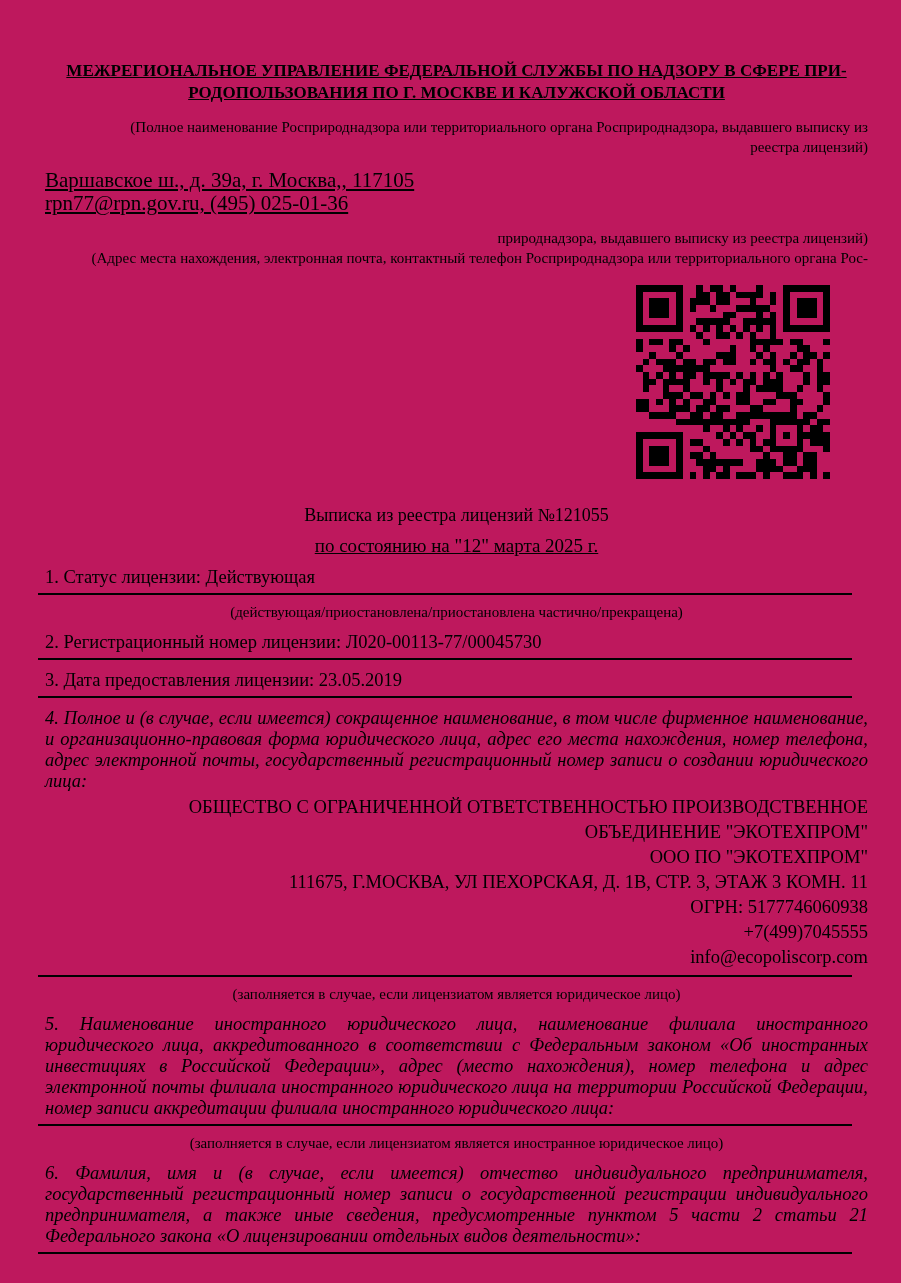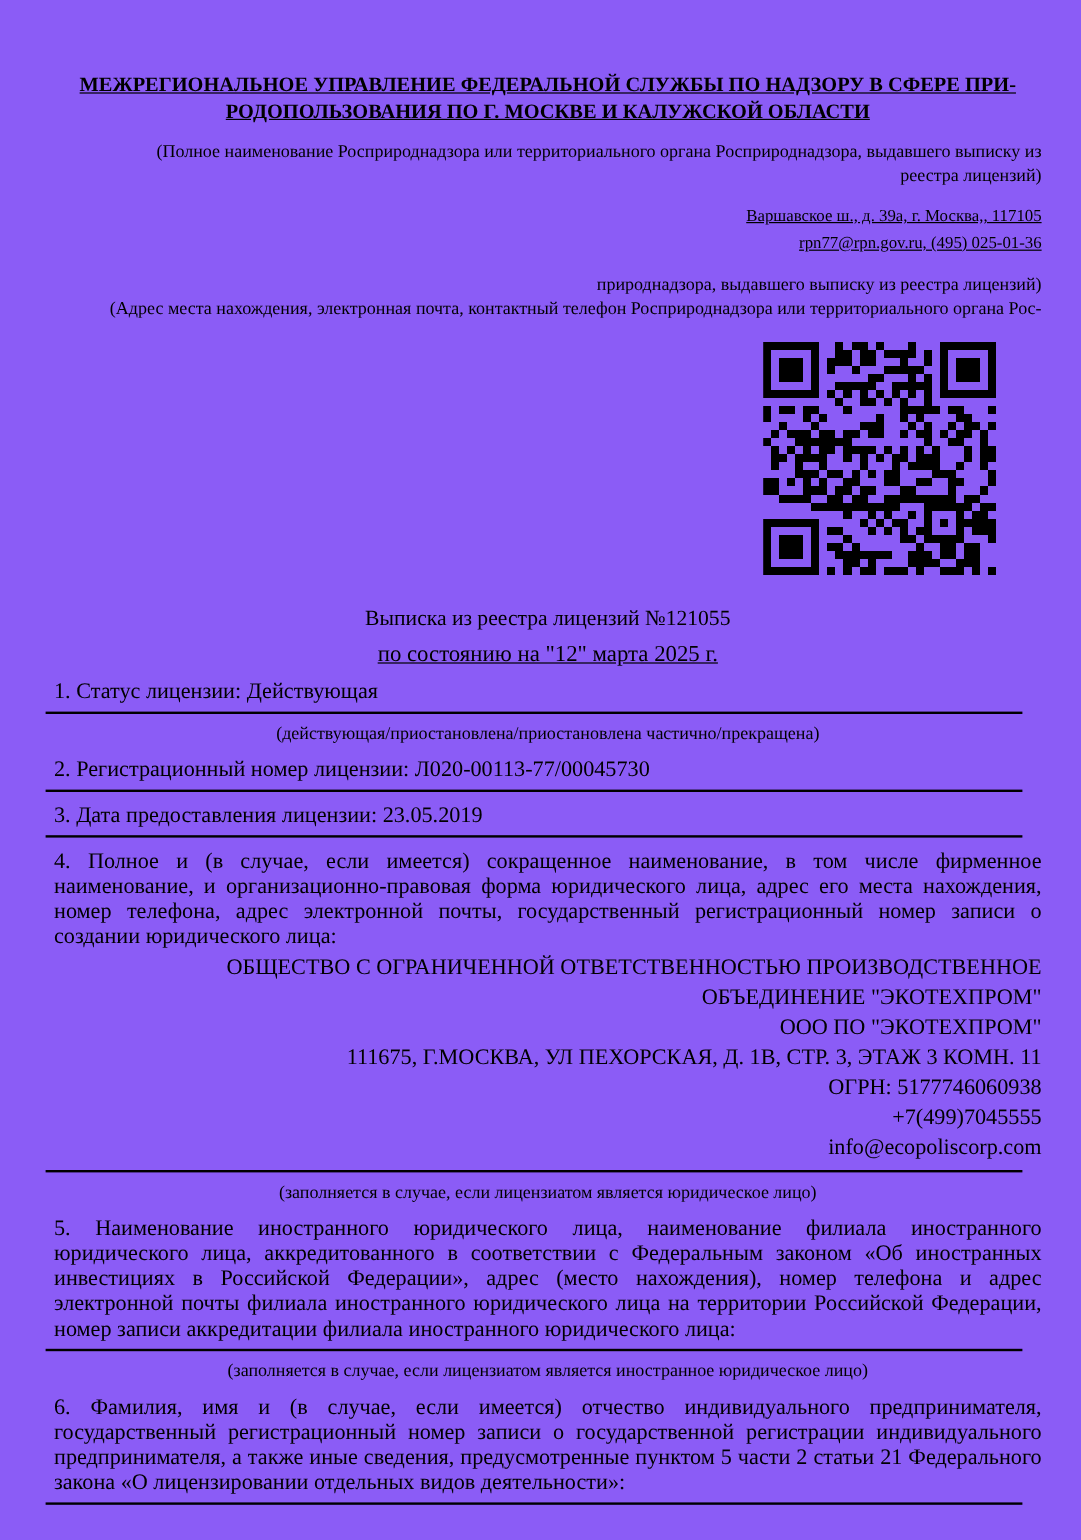--- a/index.html
+++ b/index.html
@@ -6,7 +6,7 @@
   .page{
     position:relative;
     width:901px;height:1283px;
-    background:#8b5cf6;color:#000000;
+    background:#be185d;color:#000000;
     font-family:"Liberation Serif", serif;
     box-sizing:border-box;
     padding:60px 33px 0 45px;

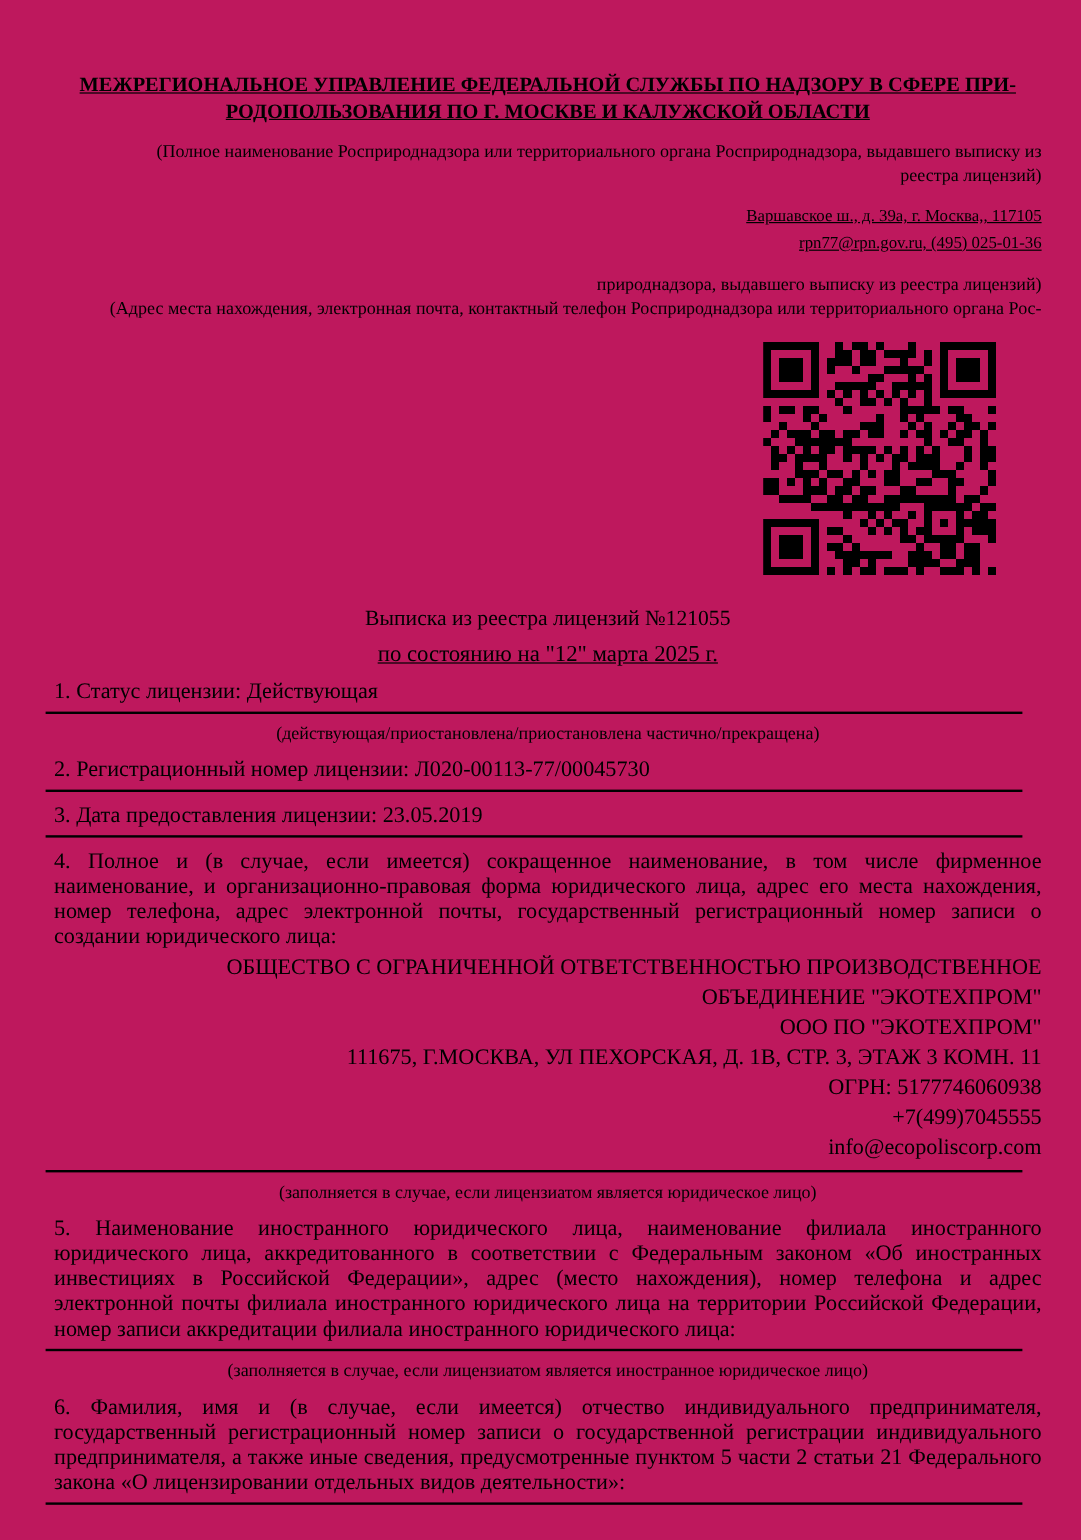--- a/index.html
+++ b/index.html
@@ -17,7 +17,7 @@
   .doc-head .hline span{text-decoration:underline;}
   .note{text-align:right;font-size:15px;line-height:20px;margin-top:13px;}
   .note .nline{display:block;}
-  .addr{text-align:right;font-size:14px;line-height:23px;margin-top:12px;}
+  .addr{text-align:left;font-size:21px;line-height:23px;margin-top:12px;}
   .addr .aline{display:block;}
   .addr .aline span{text-decoration:underline;}
   .qr-row{display:flex;justify-content:flex-end;padding-right:38px;margin-top:16px;}

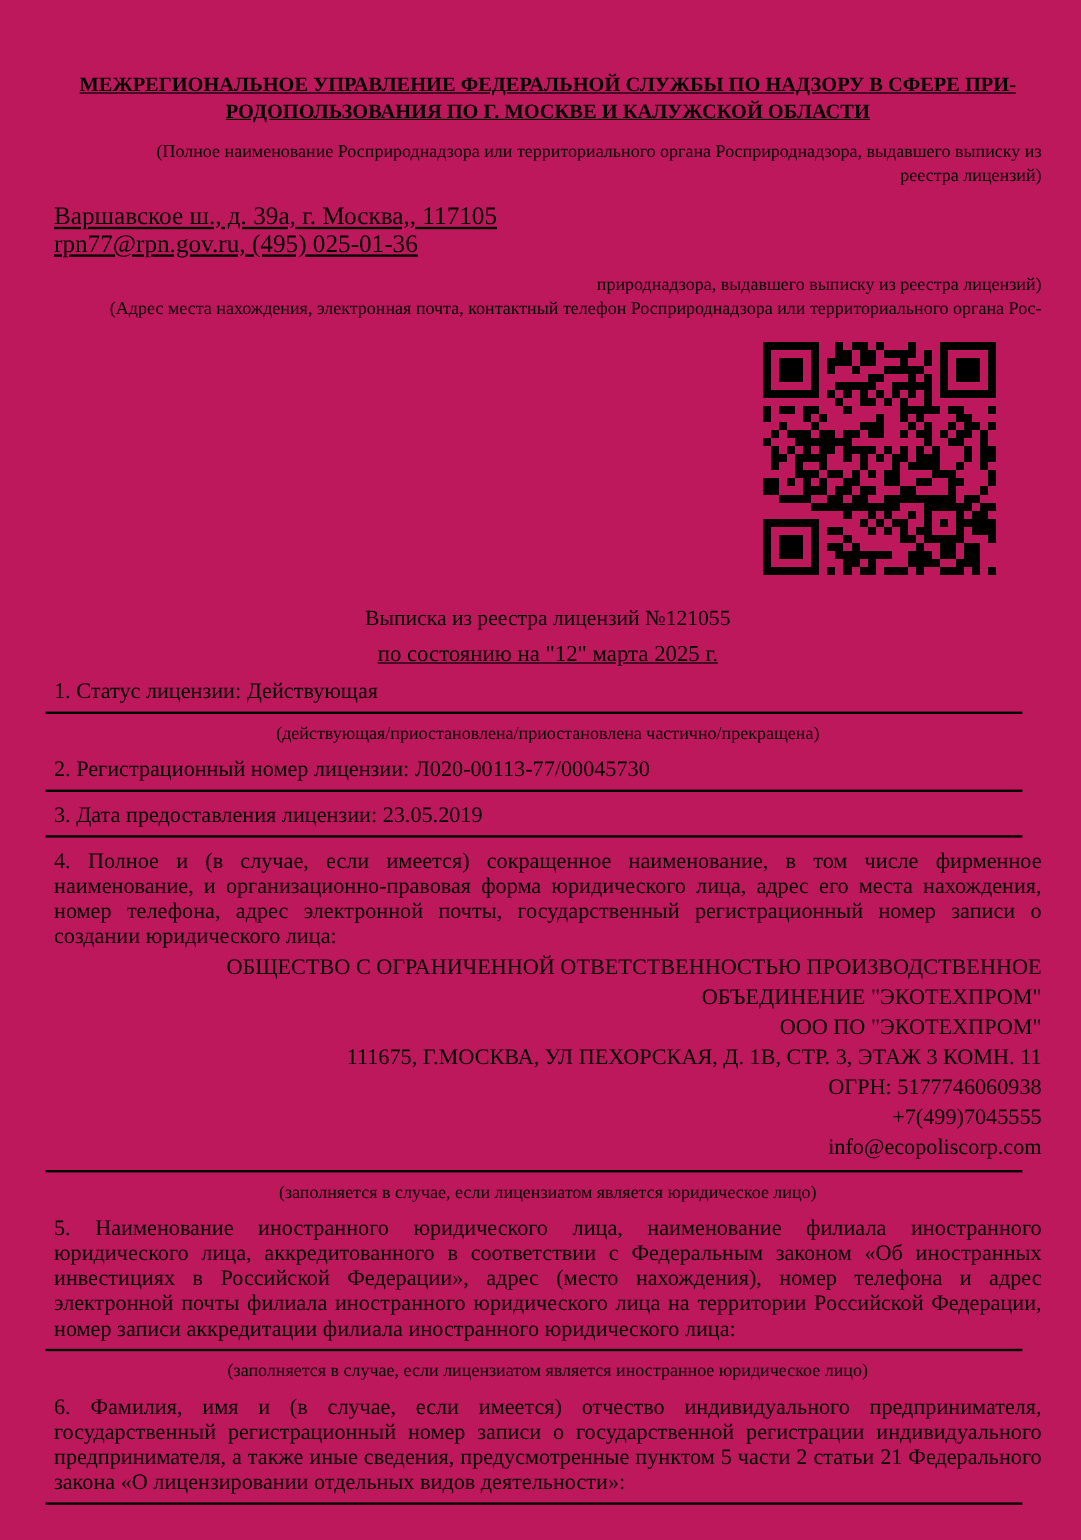--- a/index.html
+++ b/index.html
@@ -27,7 +27,7 @@
   .subtitle{text-align:center;font-size:19px;line-height:22px;margin-top:9px;}
   .subtitle span{text-decoration:underline;}
   .item{font-size:18.5px;line-height:21px;margin-top:10px;}
-  .para{text-align:justify;}
+  .para{text-align:justify;font-style:italic;}
   .values{font-size:18.5px;line-height:25px;padding-left:10px;margin-top:3px;}
   .values .vline{display:block;text-align:right;}
   .rule{border-top:2px solid #000;width:814px;margin-left:-7px;margin-top:5px;height:0;}

